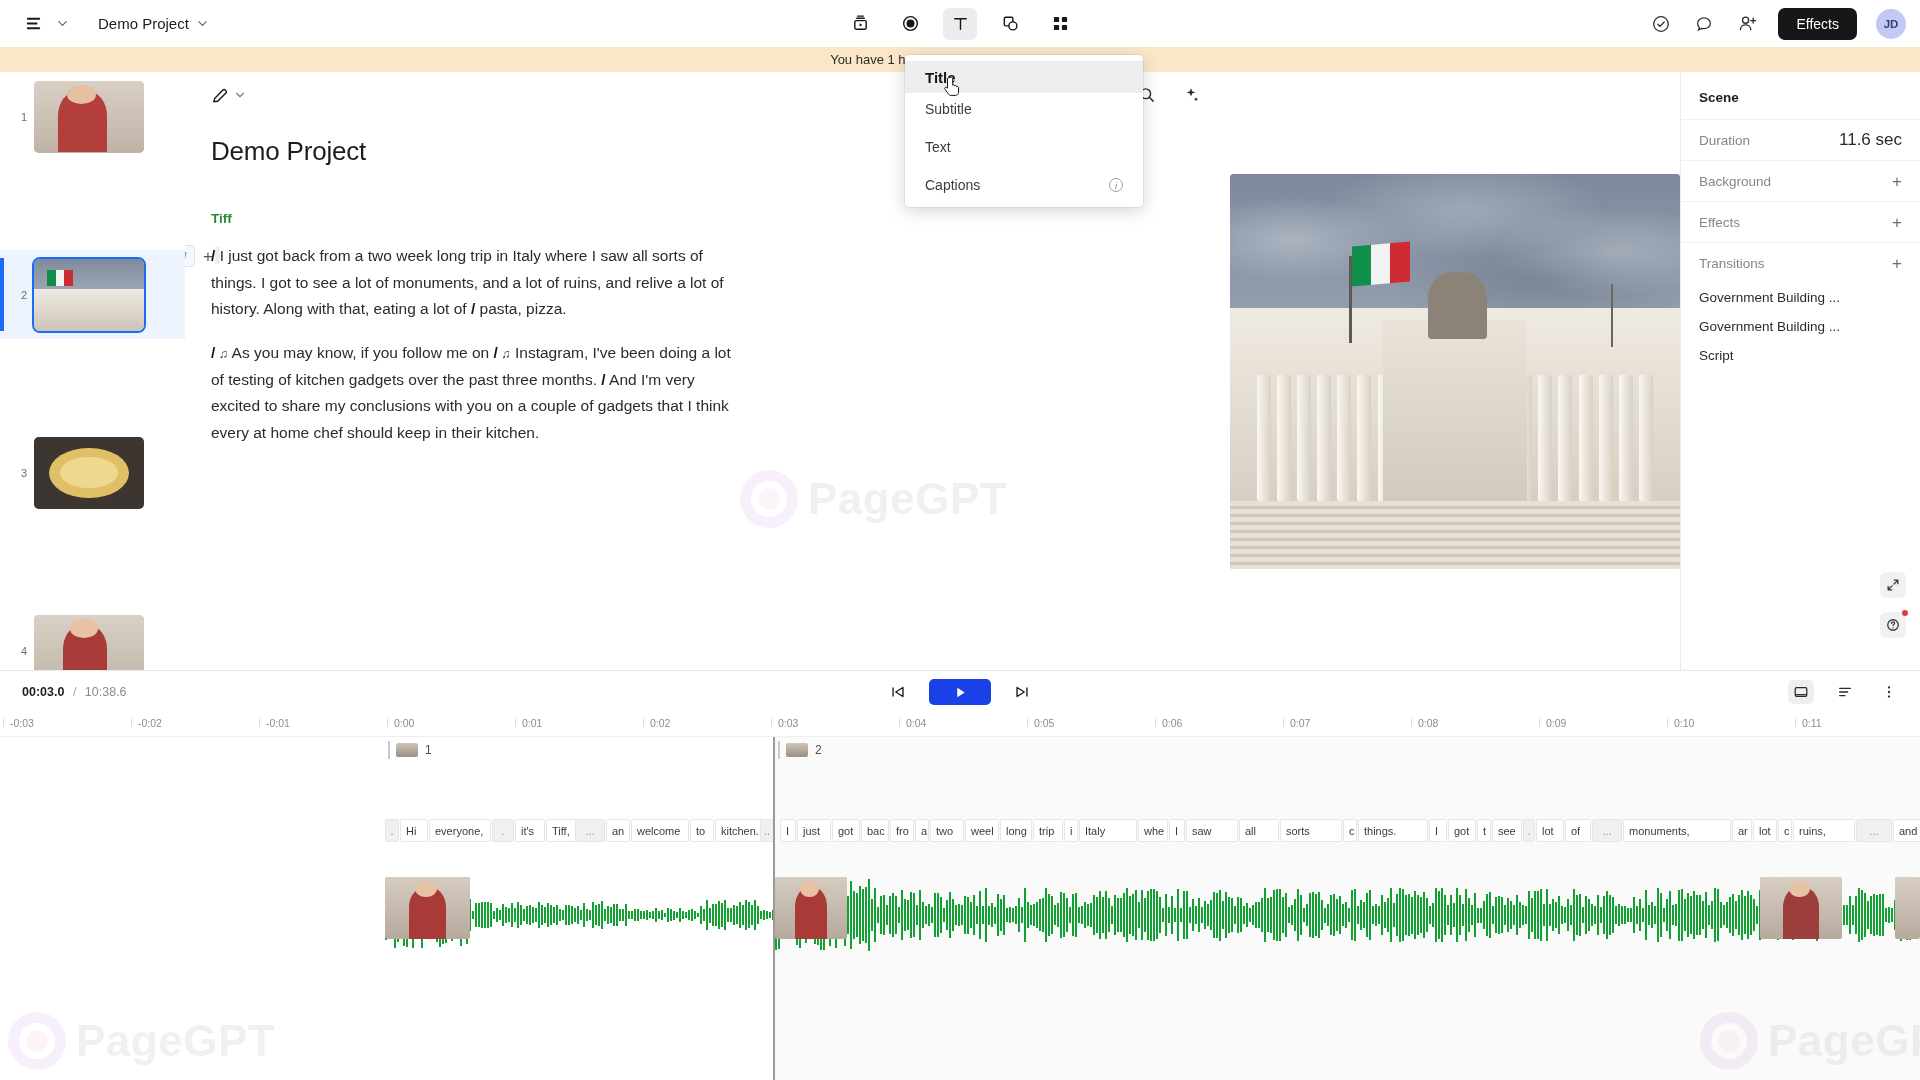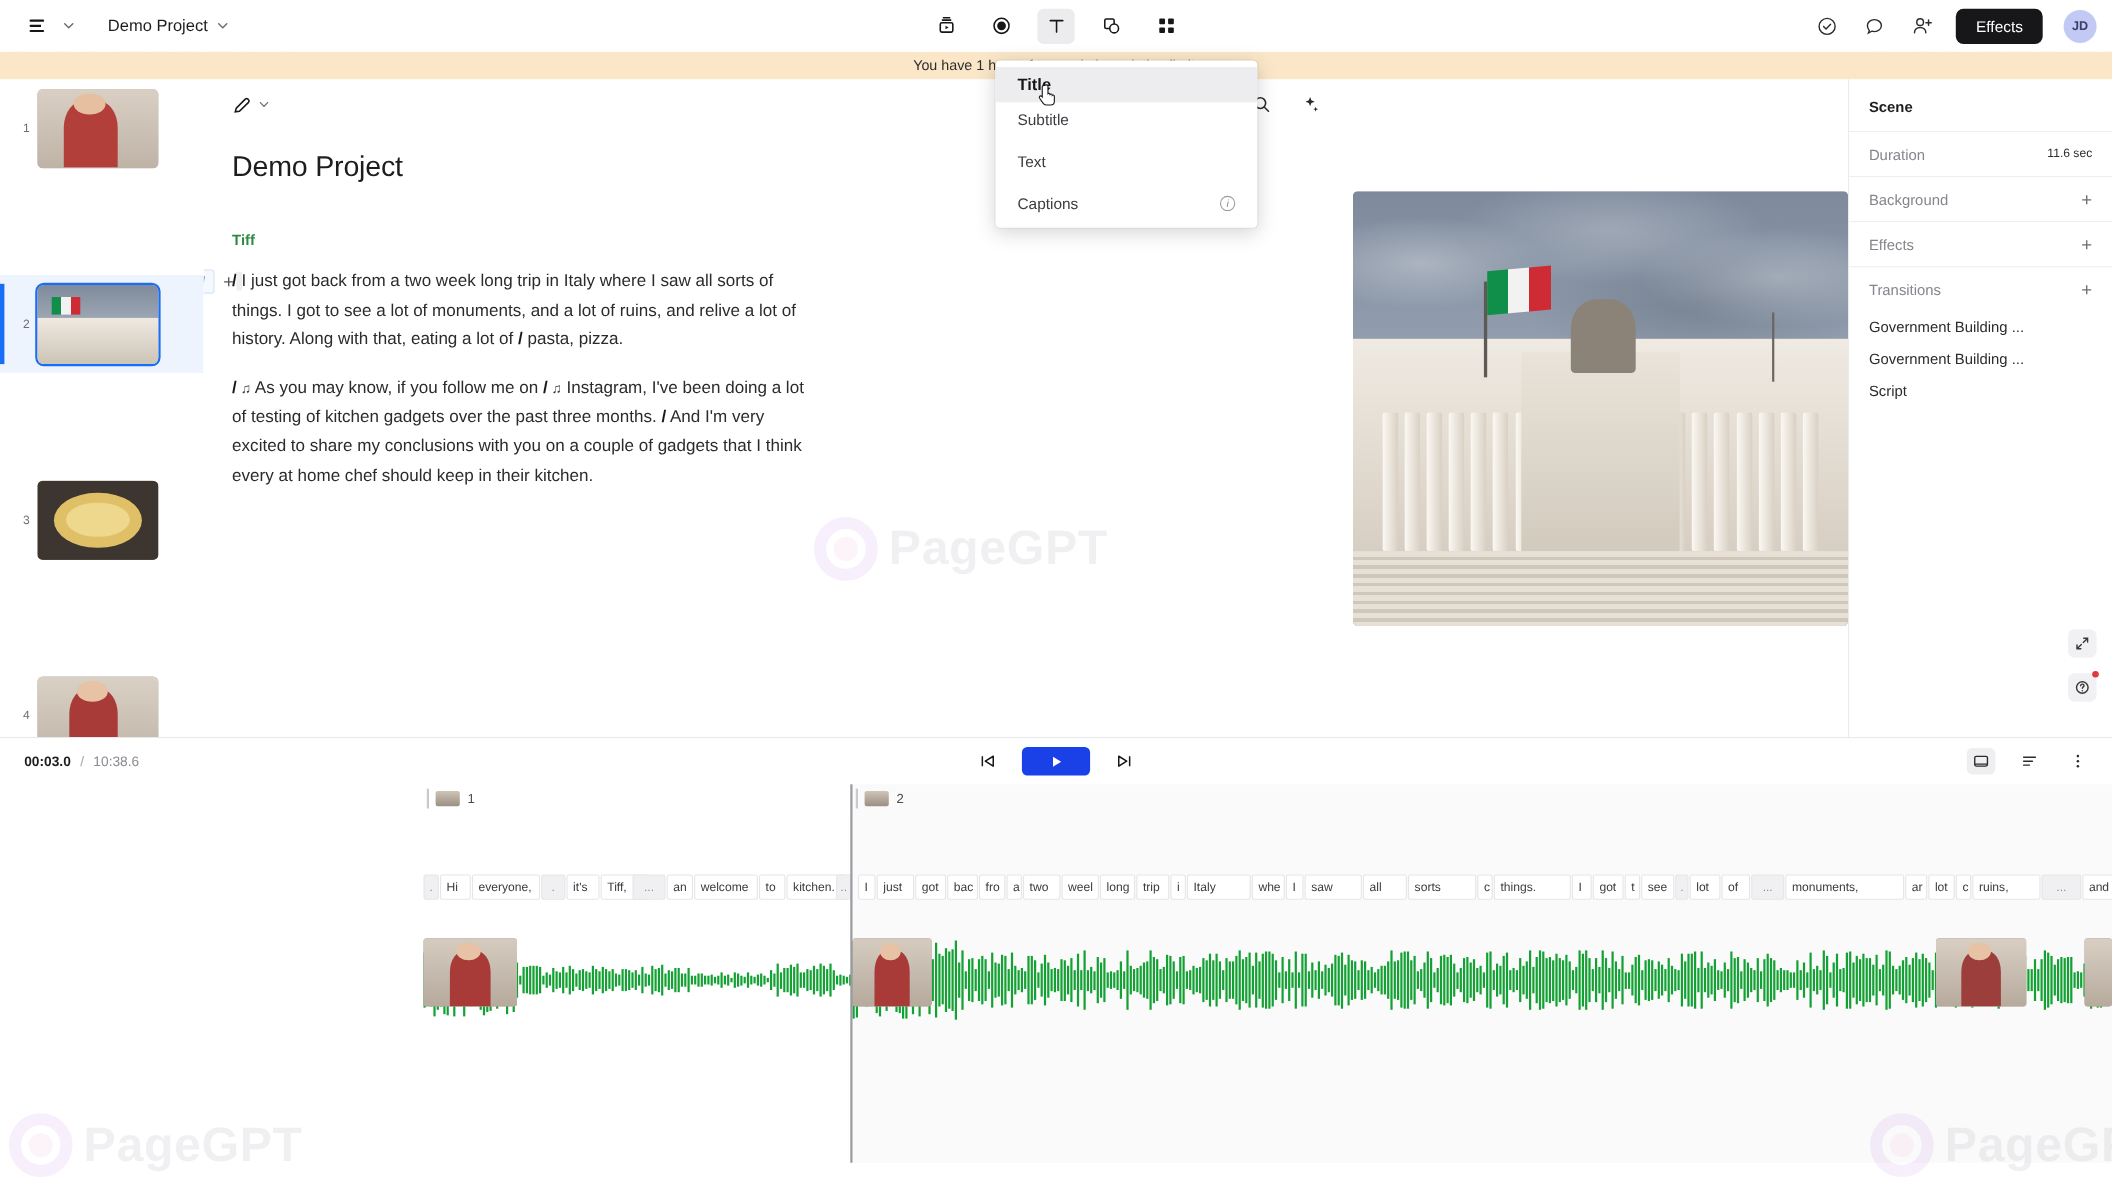--- a/index.html
+++ b/index.html
@@ -132,7 +132,7 @@
   .rp-row { display: flex; align-items: center; justify-content: space-between;
             height: 41px; padding: 0 18px; border-top: 1px solid #efeff1;
             font-size: 13.5px; color: #85858c; cursor: pointer; }
-  .rp-row .val { color: #2b2b2e; font-size: 11px; }
+  .rp-row .val { color: #2b2b2e; font-size: 17px; }
   .rp-row .plus { font-size: 17px; color: #6e6e74; line-height: 1; }
   .rp-layers { font-size: 13.5px; font-weight: 700; padding: 16px 18px 10px 18px;
                border-top: 1px solid #efeff1; }

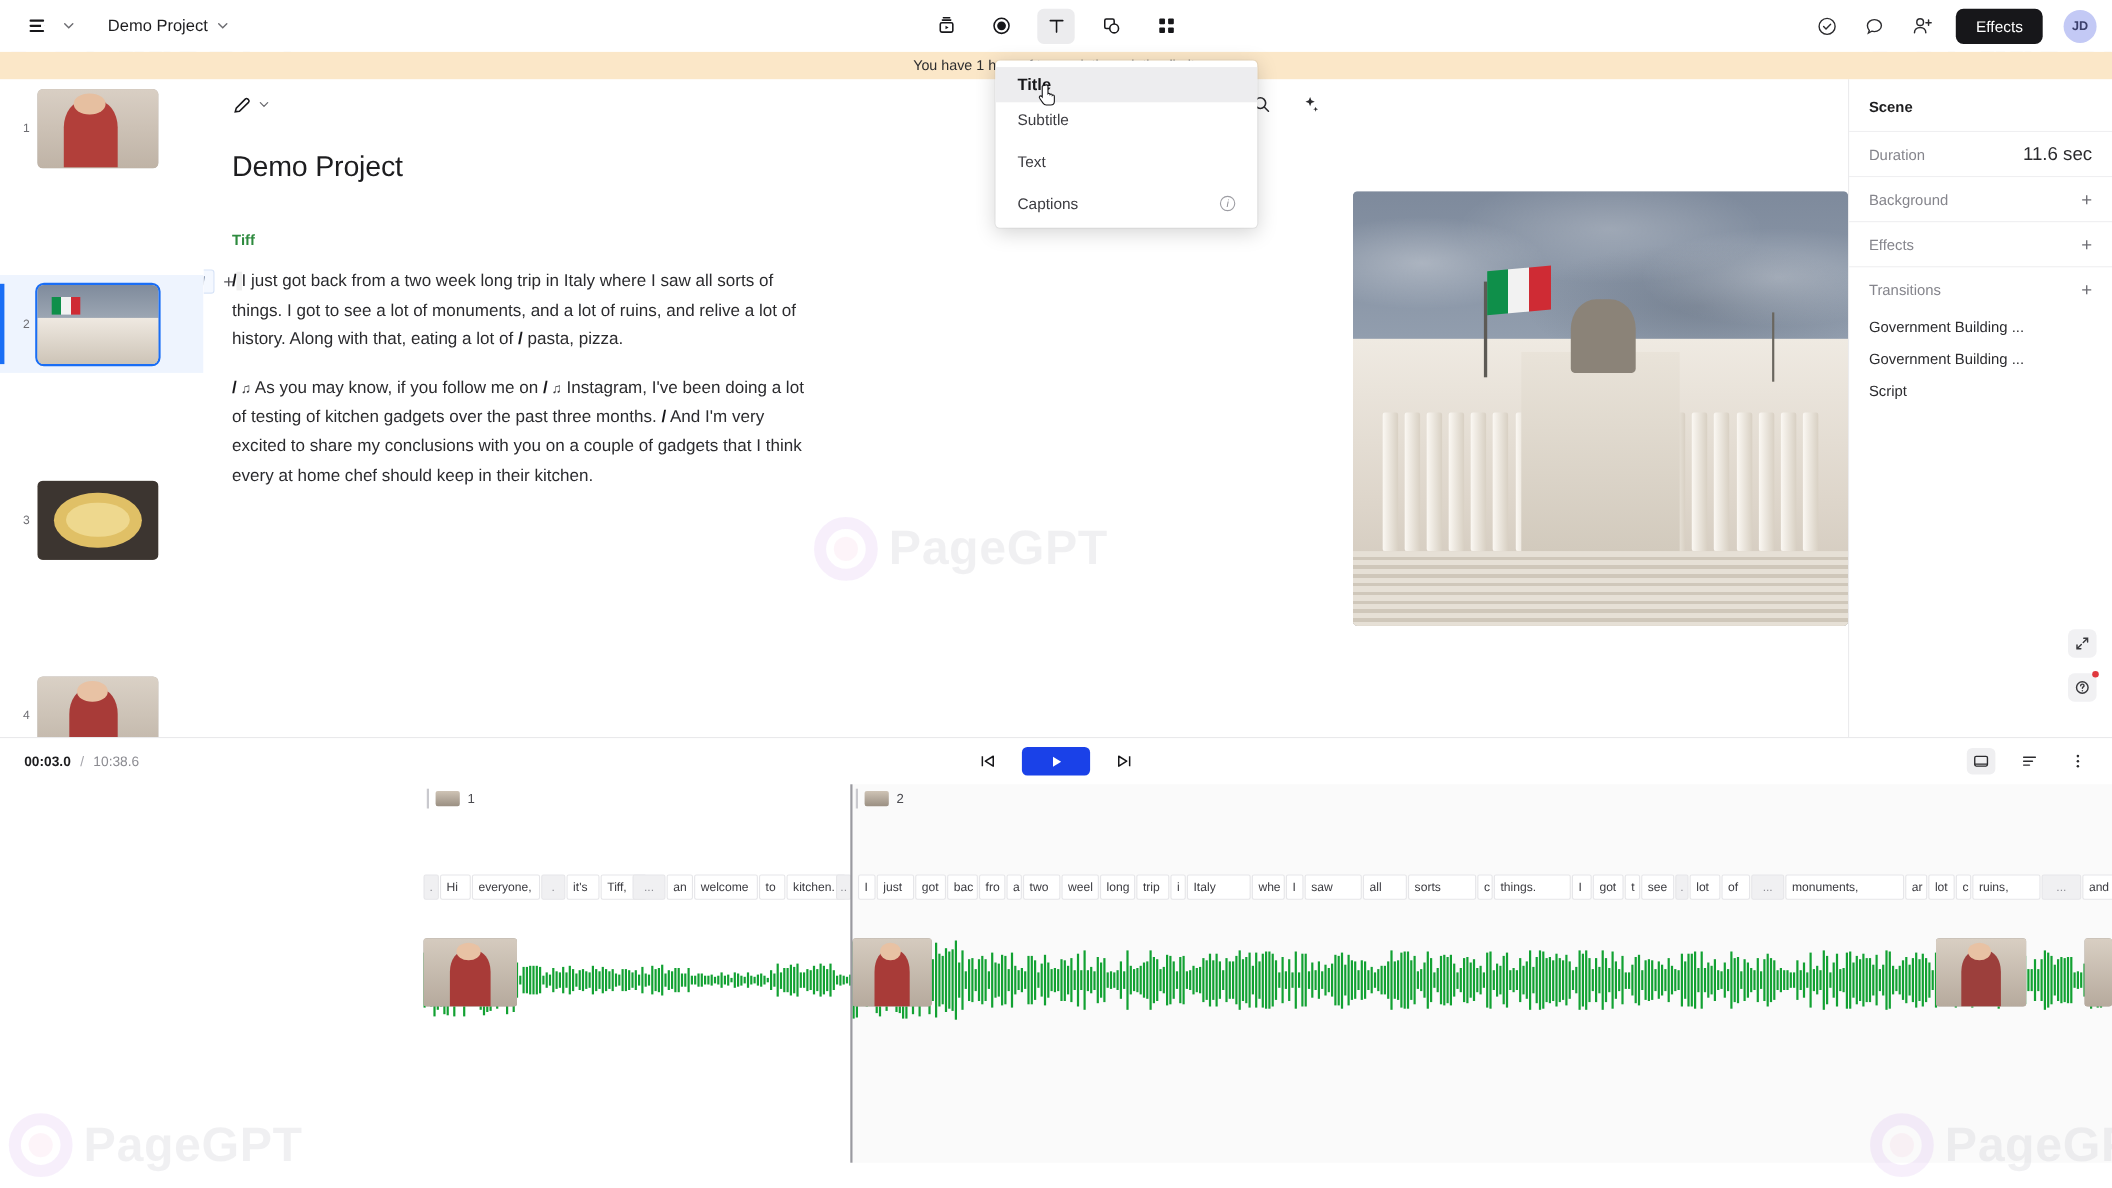--- a/index.html
+++ b/index.html
@@ -499,6 +499,23 @@
       </div>
     </div>
 
+    <div class="ruler" id="ruler">
+        <div class="tick" style="left: 10px;">-0:03</div>
+        <div class="tick" style="left: 138px;">-0:02</div>
+        <div class="tick" style="left: 266px;">-0:01</div>
+        <div class="tick" style="left: 394px;">0:00</div>
+        <div class="tick" style="left: 522px;">0:01</div>
+        <div class="tick" style="left: 650px;">0:02</div>
+        <div class="tick" style="left: 778px;">0:03</div>
+        <div class="tick" style="left: 906px;">0:04</div>
+        <div class="tick" style="left: 1034px;">0:05</div>
+        <div class="tick" style="left: 1162px;">0:06</div>
+        <div class="tick" style="left: 1290px;">0:07</div>
+        <div class="tick" style="left: 1418px;">0:08</div>
+        <div class="tick" style="left: 1546px;">0:09</div>
+        <div class="tick" style="left: 1674px;">0:10</div>
+        <div class="tick" style="left: 1802px;">0:11</div>
+      </div>
 
     <div class="tracks">
       <div class="shade" style="left:773px;right:0"></div>

